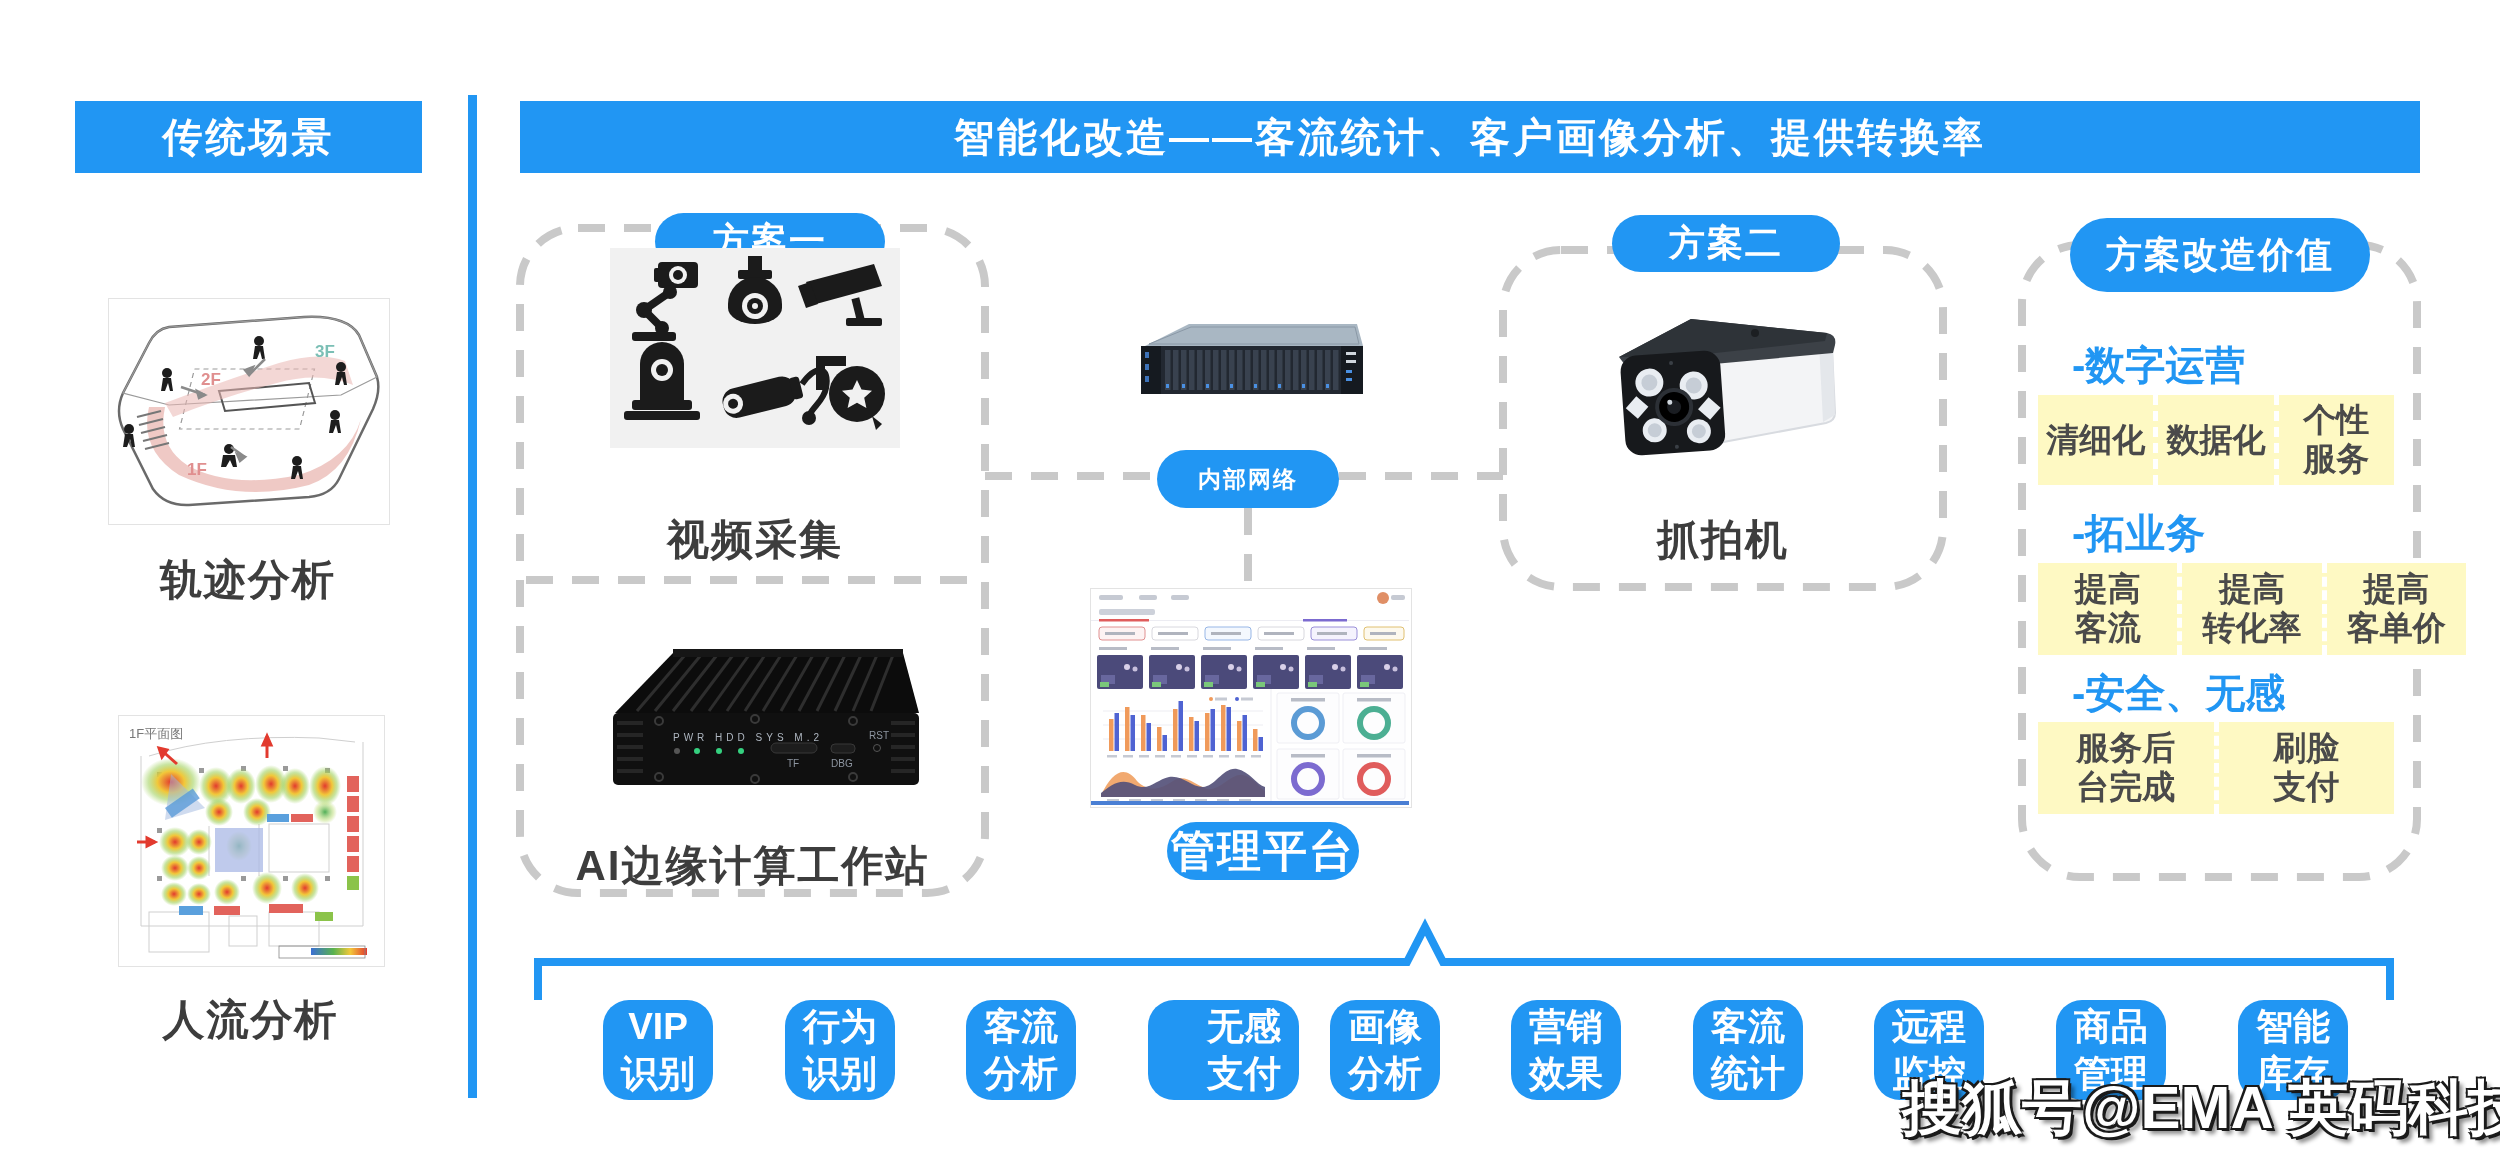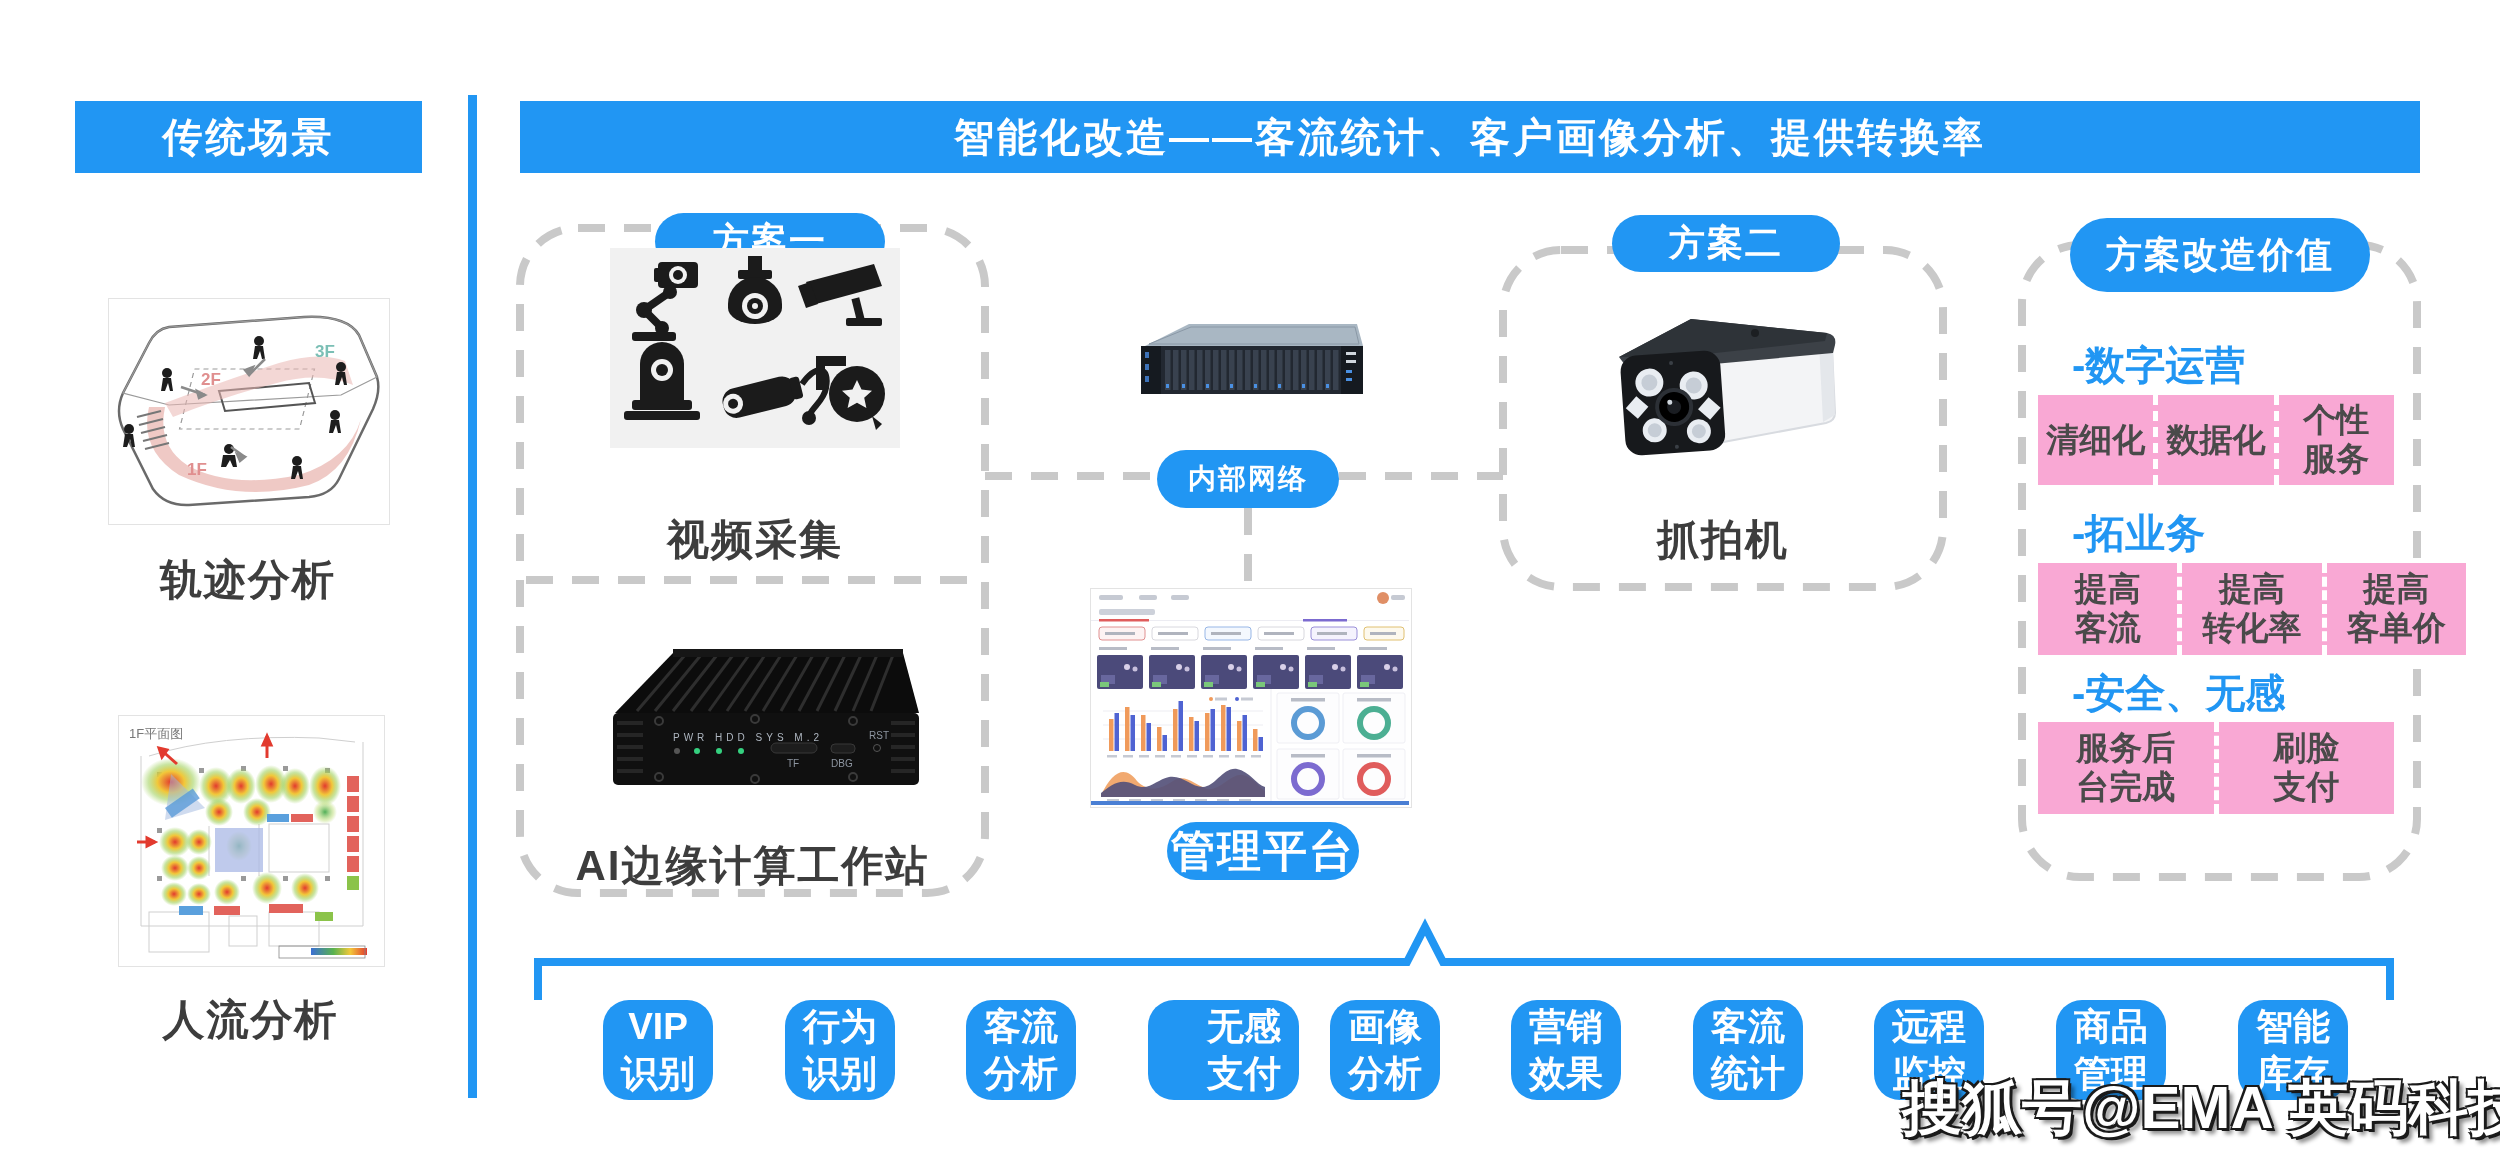--- a/index.html
+++ b/index.html
@@ -19,7 +19,7 @@
 
   
   .v-heading{color:#2196F3;font-weight:bold;font-size:40px;white-space:nowrap;}
-  .v-box{background:#f9a8d4;display:flex;align-items:stretch;}
+  .v-box{background:#fef9c3;display:flex;align-items:stretch;}
   .v-cell{flex:1;display:flex;flex-direction:column;align-items:center;justify-content:center;
           color:#4a4a4a;font-weight:bold;font-size:33px;line-height:1.18;text-align:center;}
   .v-cell + .v-cell{border-left:5px dashed #ffffff;}

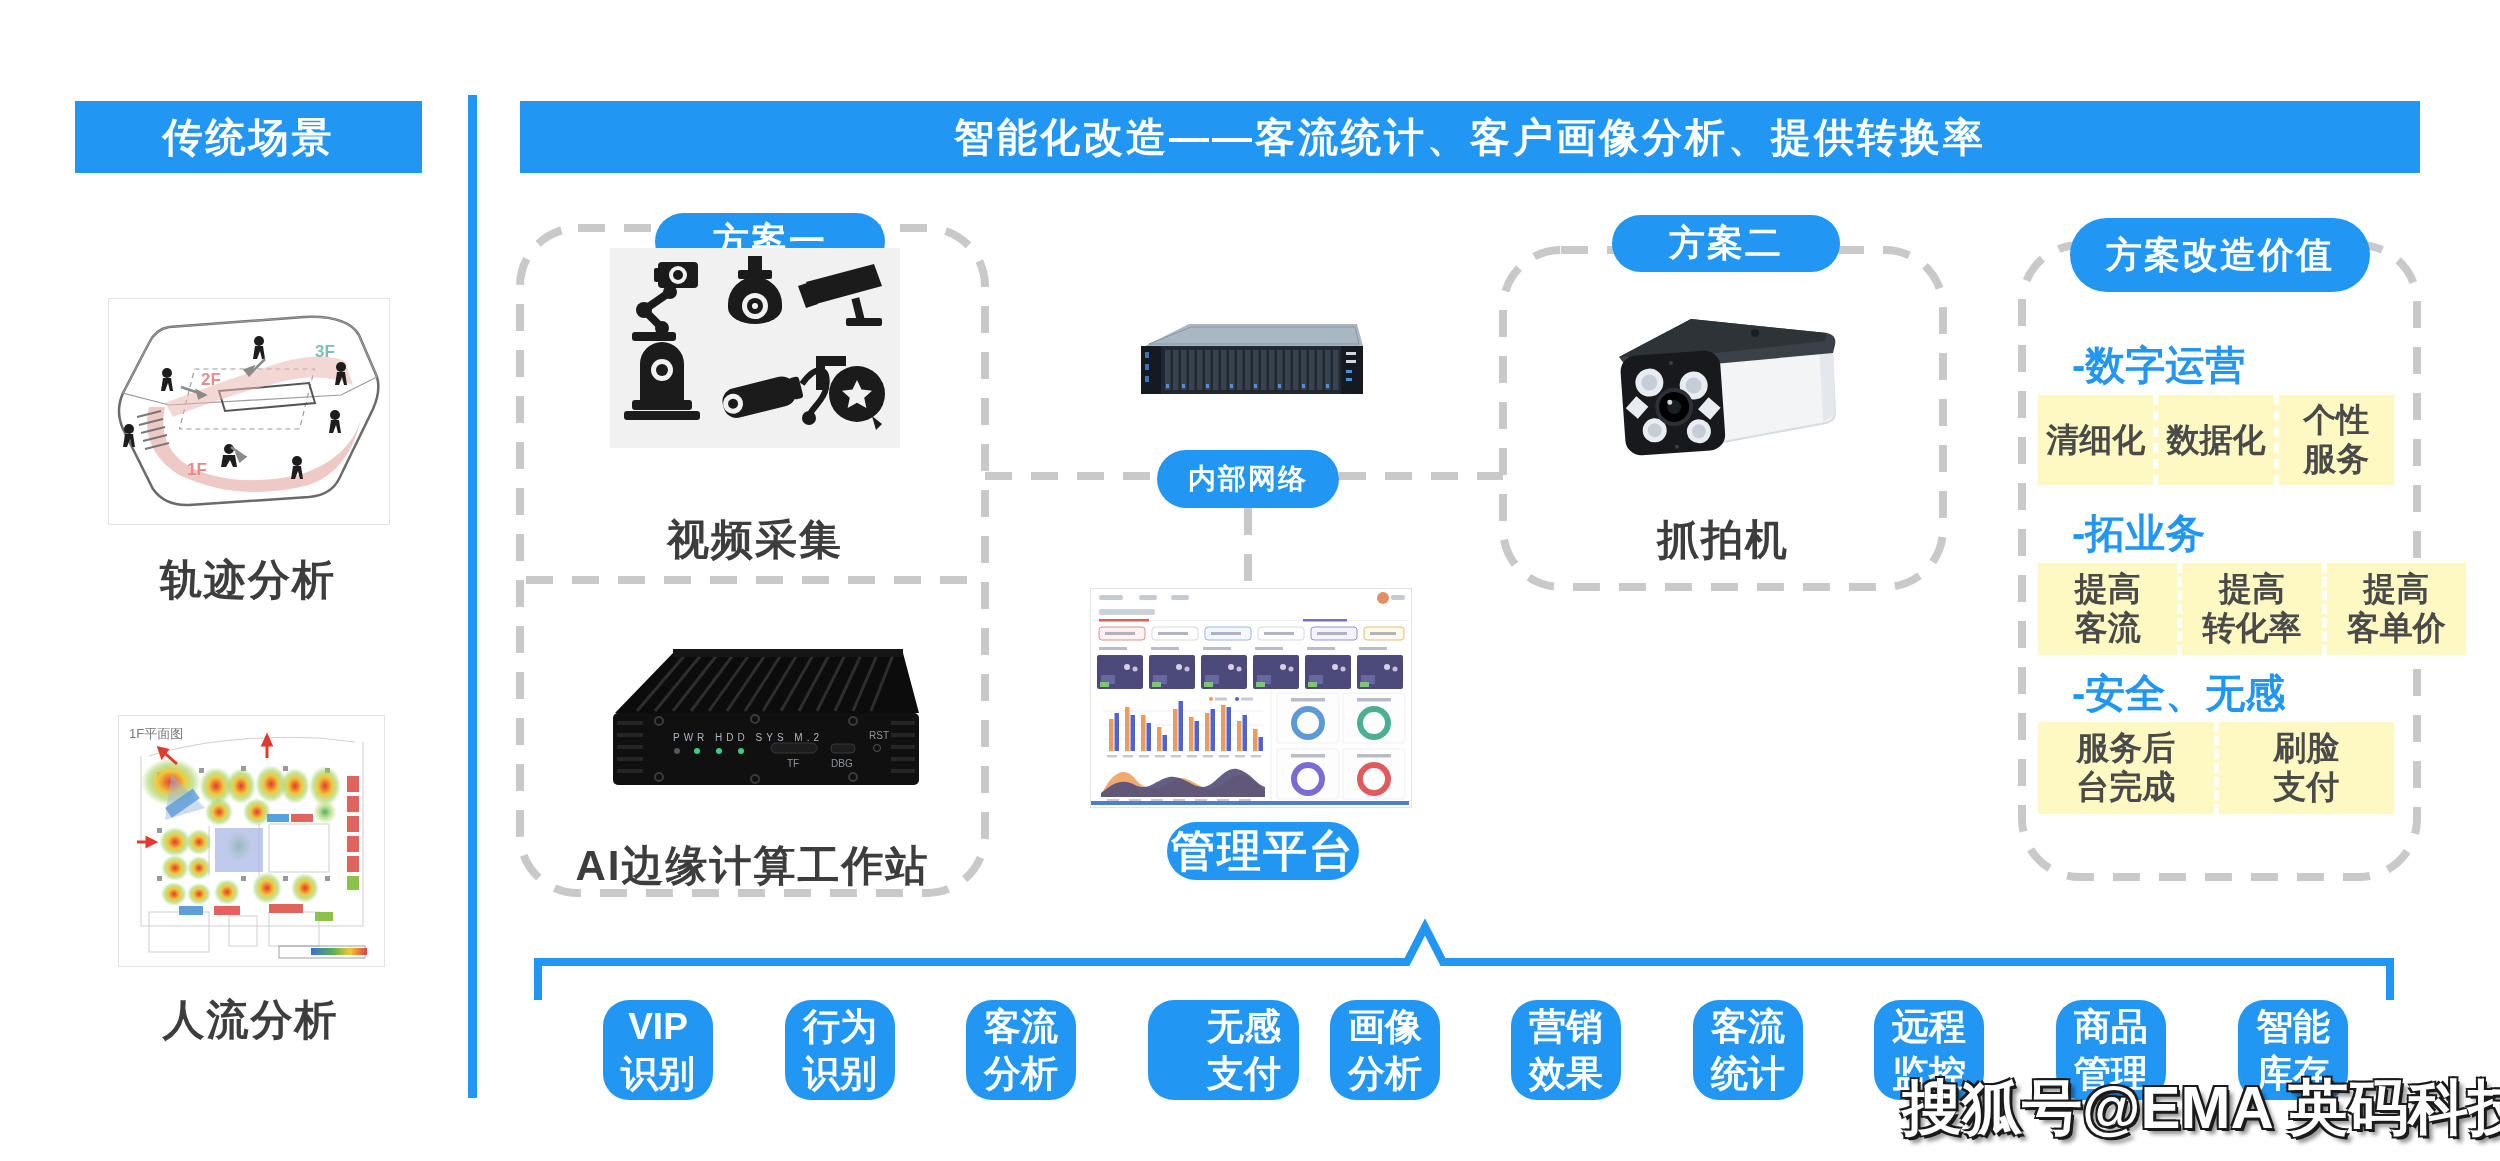--- a/index.html
+++ b/index.html
@@ -416,7 +416,7 @@
     </svg>
   </div>
 
-  <div class="abs pill flexc" style="left:1157px;top:450px;width:182px;height:58px;font-size:28px;">
+  <div class="abs pill flexc" style="left:1157px;top:450px;width:182px;height:58px;font-size:23px;">
     <span>内部网络</span>
   </div>
 

